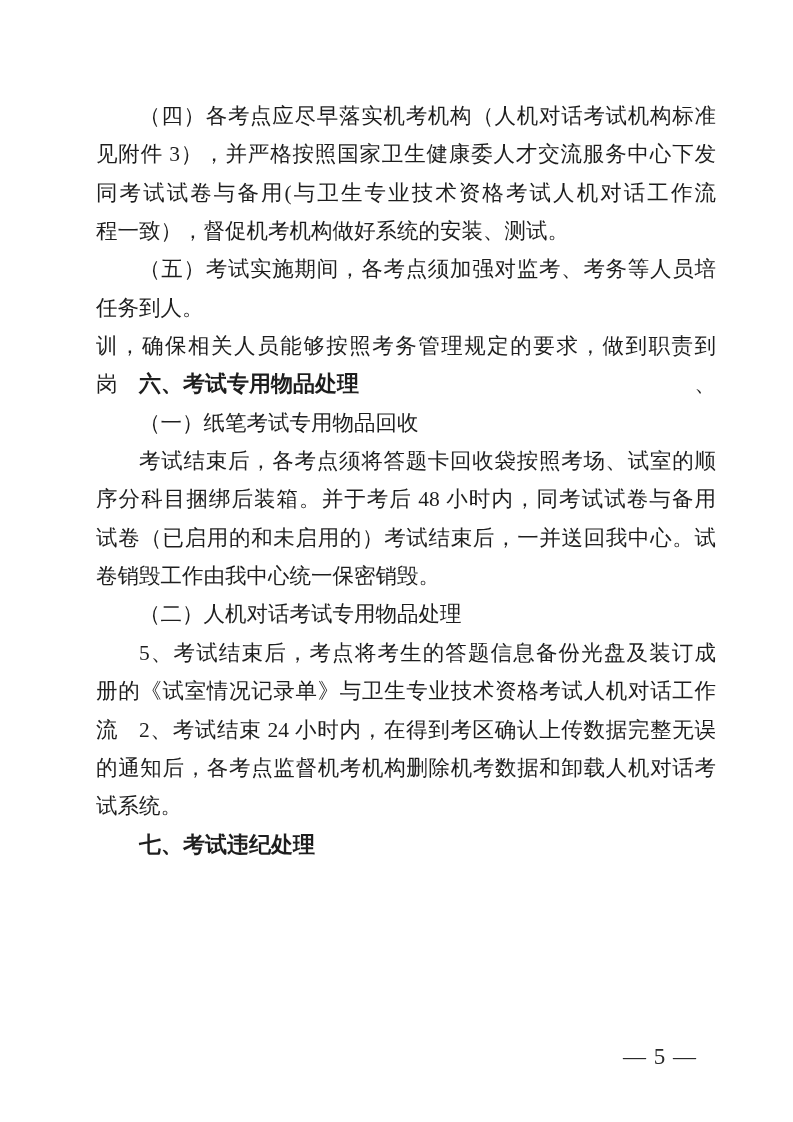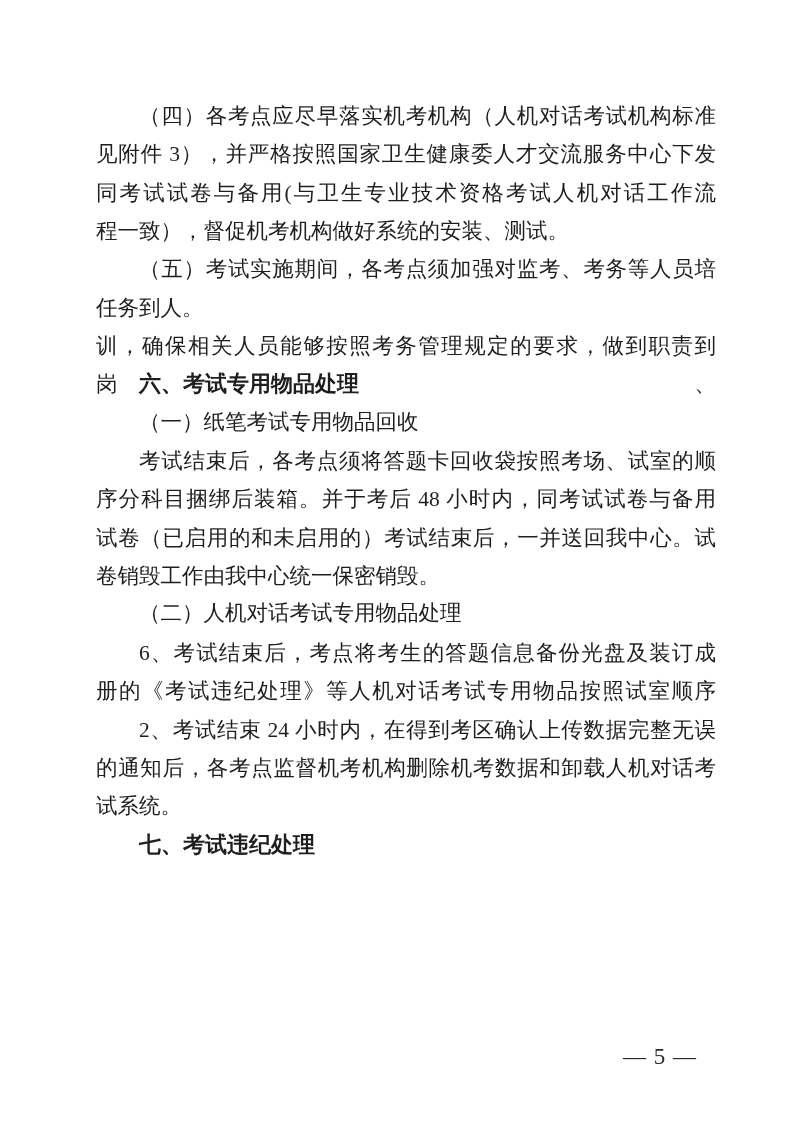--- a/index.html
+++ b/index.html
@@ -52,7 +52,7 @@
     text-align-last: left;
   }
   .line.sub {
-    font-family: Liberation Mono, monospace;
+    font-family: Liberation Serif, serif;
     text-align: center;
     text-align-last: left;
   }

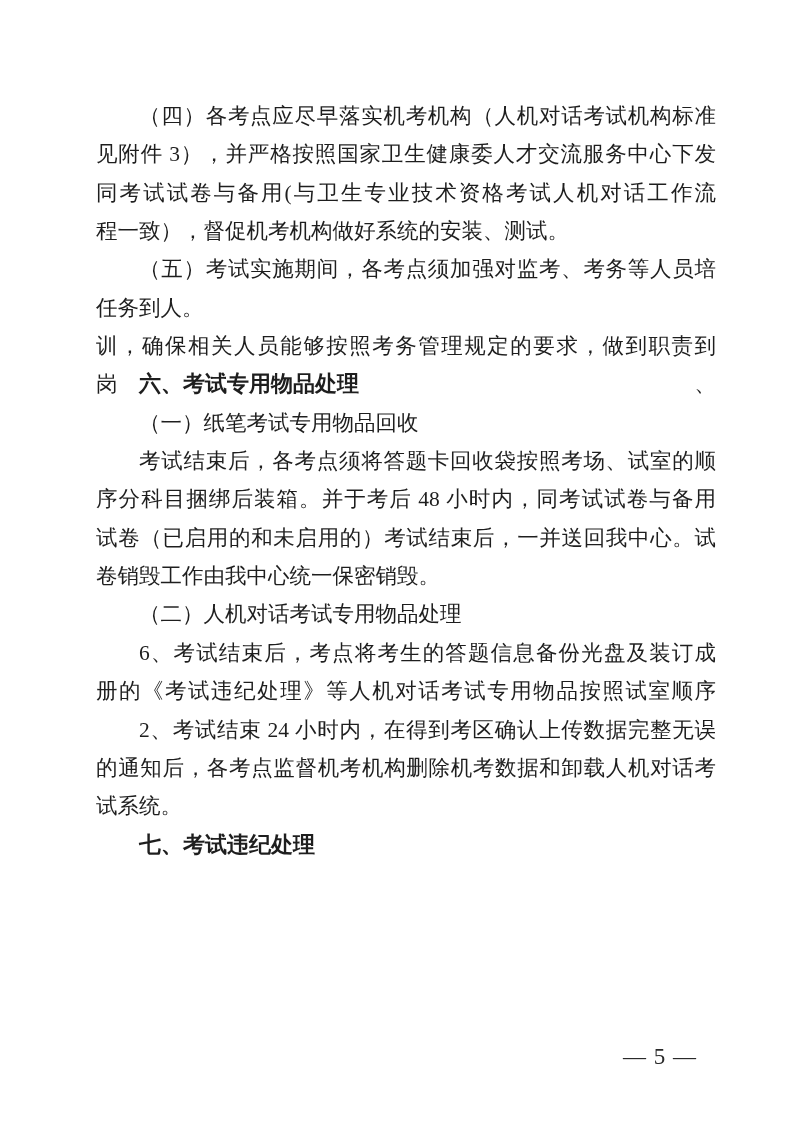--- a/index.html
+++ b/index.html
@@ -86,7 +86,7 @@
       <div class="line body full">试卷（已启用的和未启用的）考试结束后，一并送回我中心。试</div>
       <div class="line body endline">卷销毁工作由我中心统一保密销毁。</div>
       <div class="line sub indent endline">（二）人机对话考试专用物品处理</div>
-      <div class="line body indent full">6、考试结束后，考点将考生的答题信息备份光盘及装订成</div>
+      <div class="line body indent full">5、考试结束后，考点将考生的答题信息备份光盘及装订成</div>
       <div class="line body full">册的《考试违纪处理》等人机对话考试专用物品按照试室顺序</div>
       <div class="line body indent full">2、考试结束 24 小时内，在得到考区确认上传数据完整无误</div>
       <div class="line body full">的通知后，各考点监督机考机构删除机考数据和卸载人机对话考</div>

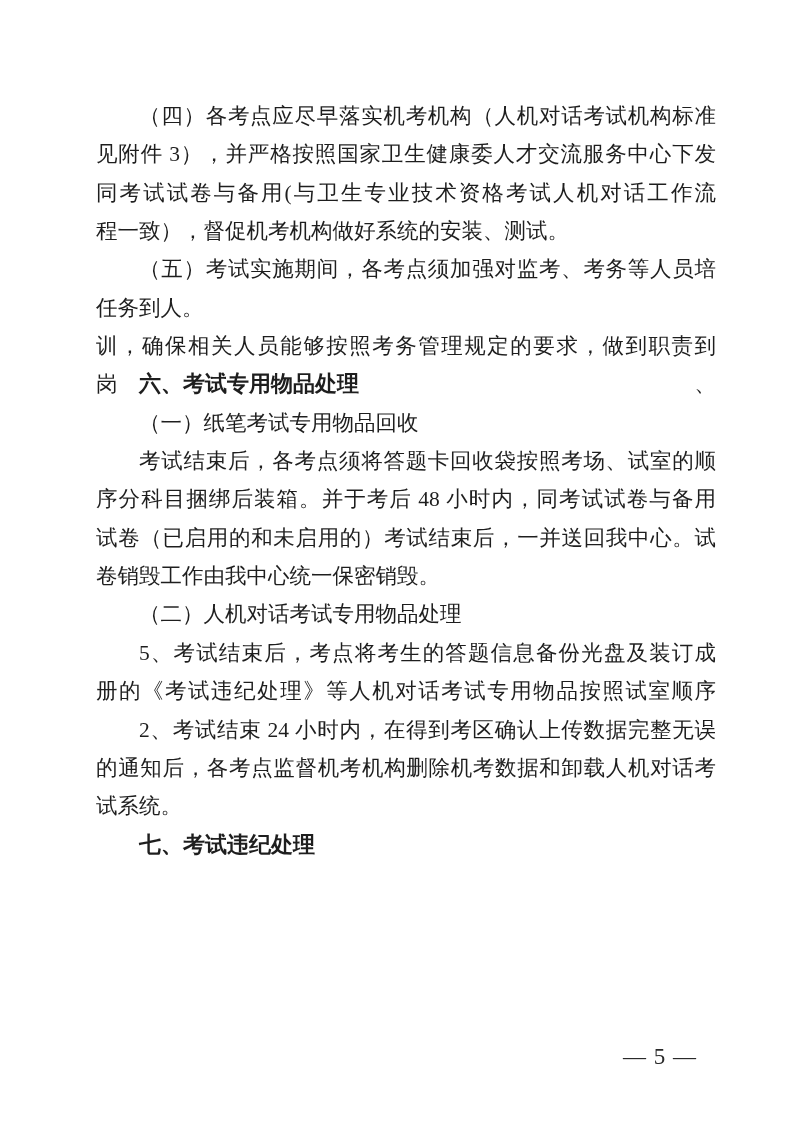--- a/index.html
+++ b/index.html
@@ -87,7 +87,7 @@
       <div class="line body endline">卷销毁工作由我中心统一保密销毁。</div>
       <div class="line sub indent endline">（二）人机对话考试专用物品处理</div>
       <div class="line body indent full">5、考试结束后，考点将考生的答题信息备份光盘及装订成</div>
-      <div class="line body full">册的《考试违纪处理》等人机对话考试专用物品按照试室顺序</div>
+      <div class="line body full">册的《试室情况记录单》与卫生专业技术资格考试人机对话工作流</div>
       <div class="line body indent full">2、考试结束 24 小时内，在得到考区确认上传数据完整无误</div>
       <div class="line body full">的通知后，各考点监督机考机构删除机考数据和卸载人机对话考</div>
       <div class="line body endline">试系统。</div>

